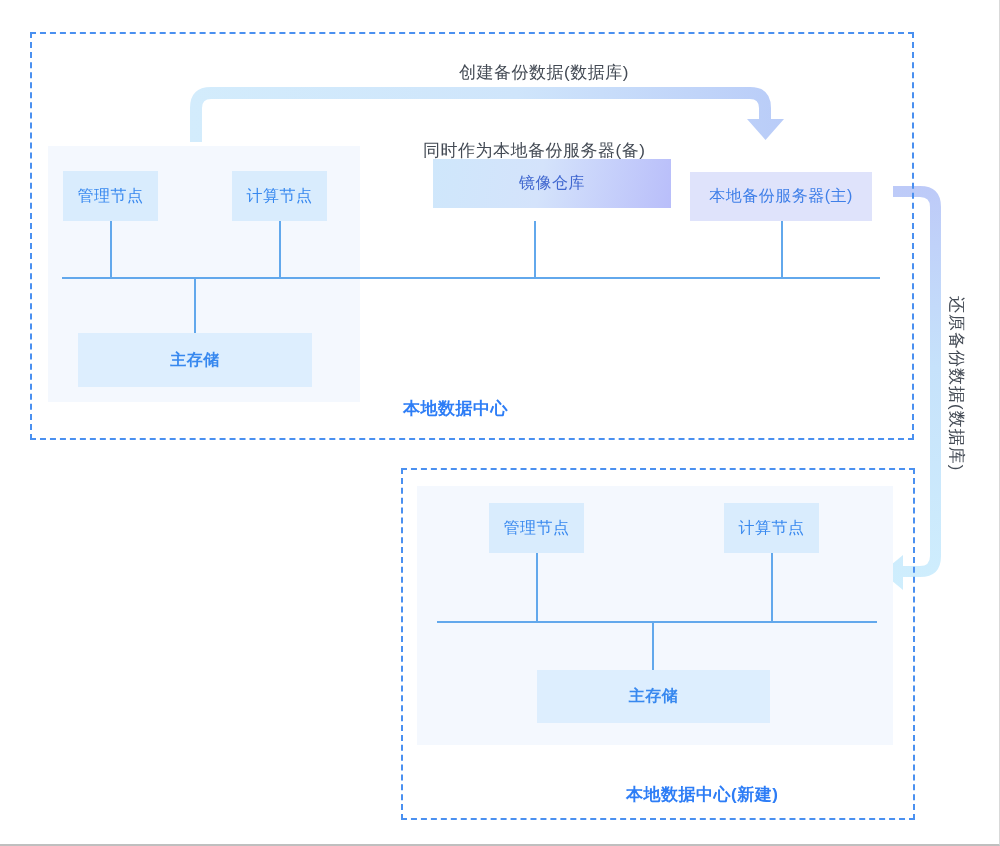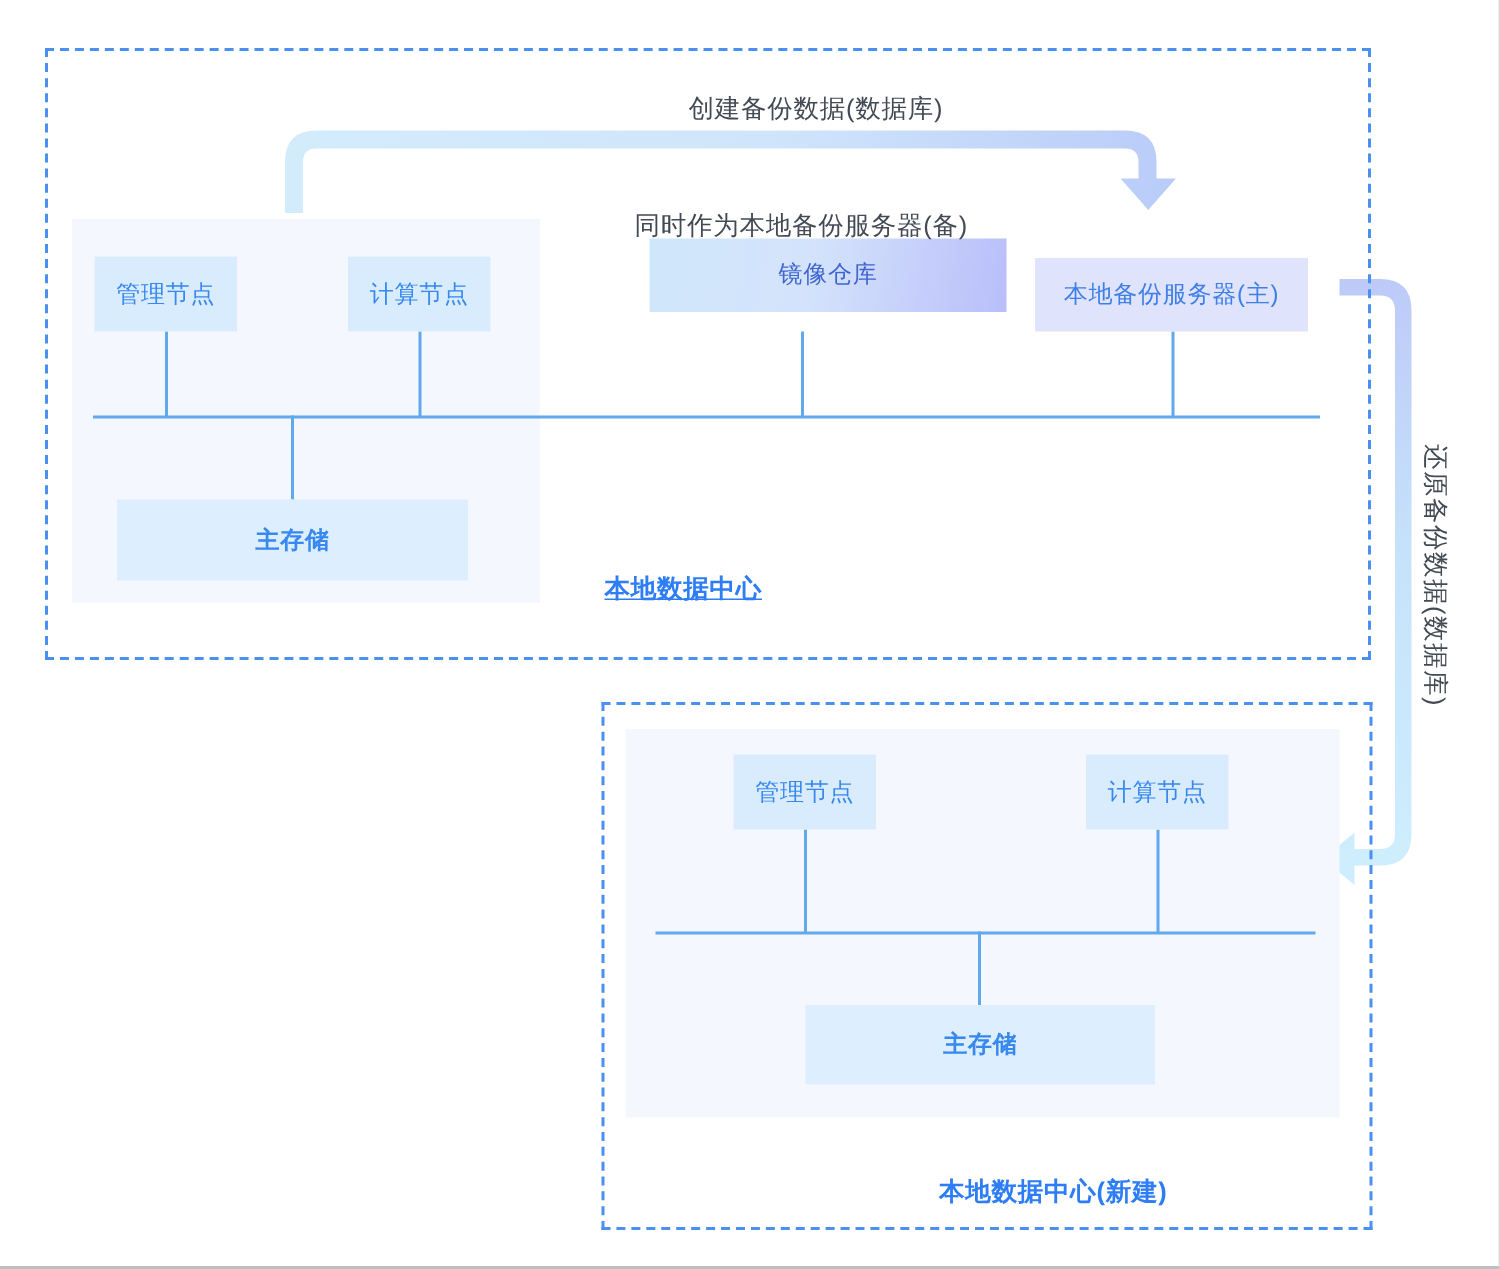--- a/index.html
+++ b/index.html
@@ -186,7 +186,7 @@
     <span>主存储</span>
   </div>
 
-  <div class="region-label" style="left:403px; top:381px;text-decoration:underline;">本地数据中心</div>
+  <div class="region-label" style="left:403px; top:397px;">本地数据中心</div>
 
   <div class="caption" style="left:413px; top:61px;margin-left:46px;">创建备份数据(数据库)</div>
 

